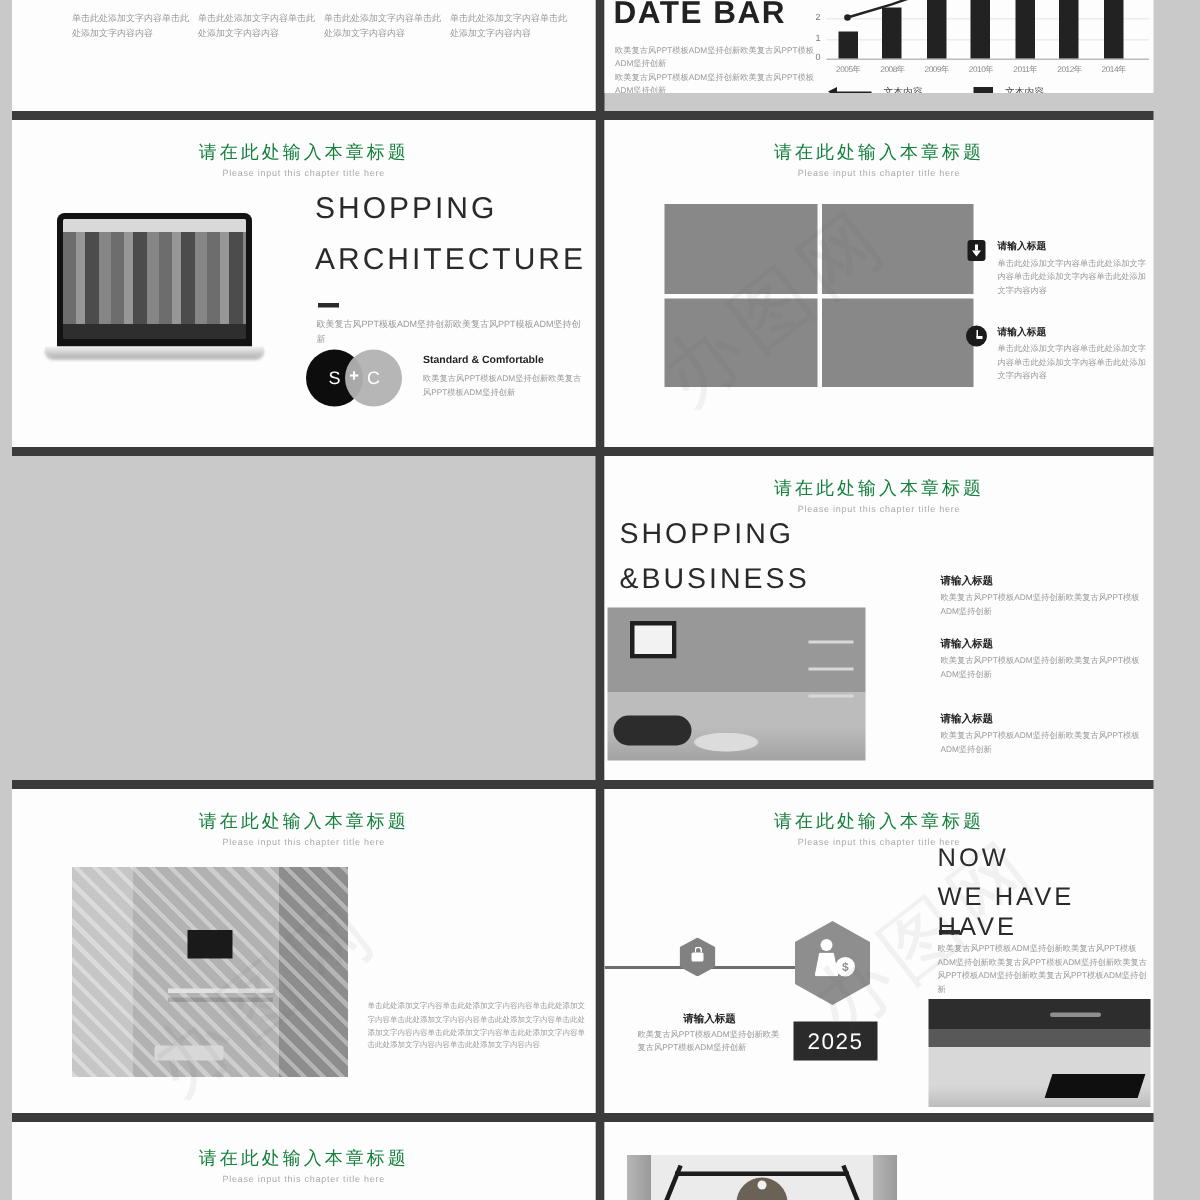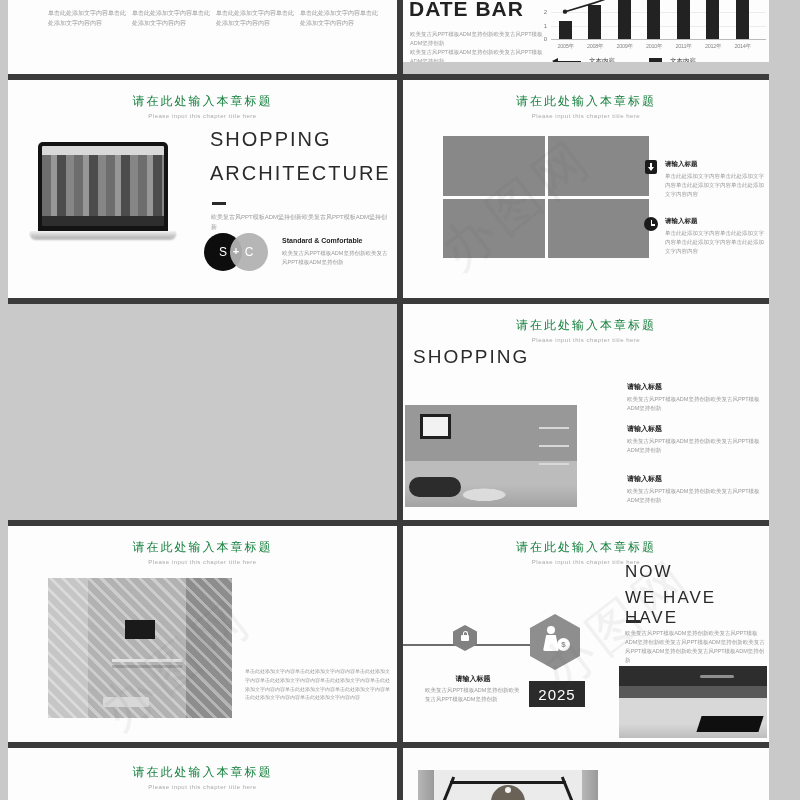--- a/index.html
+++ b/index.html
@@ -276,6 +276,7 @@
       <div class="s">Please input this chapter title here</div>
     </div>
     <div class="big-head" style="left:10px;top:42px;font-size:19px">SHOPPING</div>
+    <div class="big-head" style="left:10px;top:72px;font-size:19px">&amp;BUSINESS</div>
     <div class="photo-lounge">
       <div class="l-frame"></div>
       <div class="l-sofa"></div>

